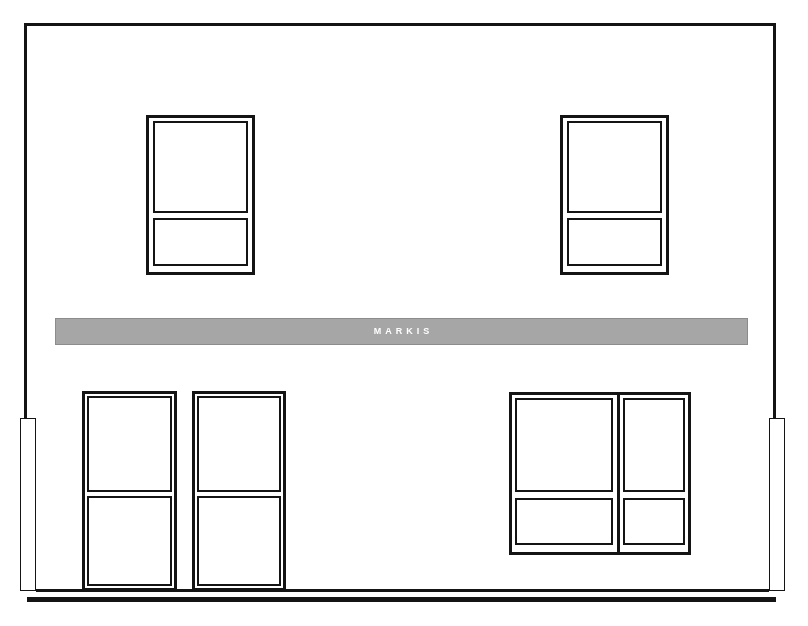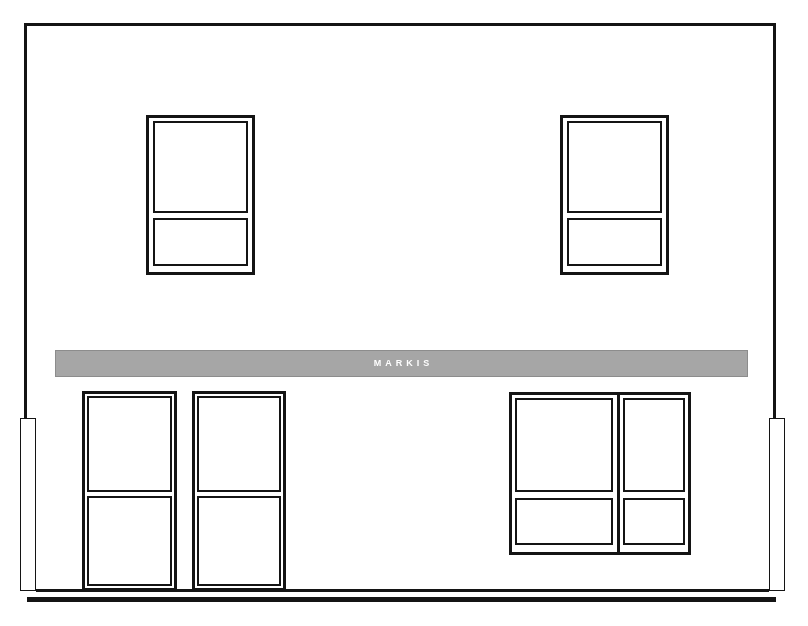--- a/index.html
+++ b/index.html
@@ -32,7 +32,7 @@
   .win .pane-lower{flex:1;}
   
   .awning{
-    position:absolute;left:55px;top:350px;width:693px;height:27px;
+    position:absolute;left:55px;top:318px;width:693px;height:27px;
     background:var(--awning-fill);border:1px solid var(--awning-border);
     display:flex;align-items:center;justify-content:center;
   }

